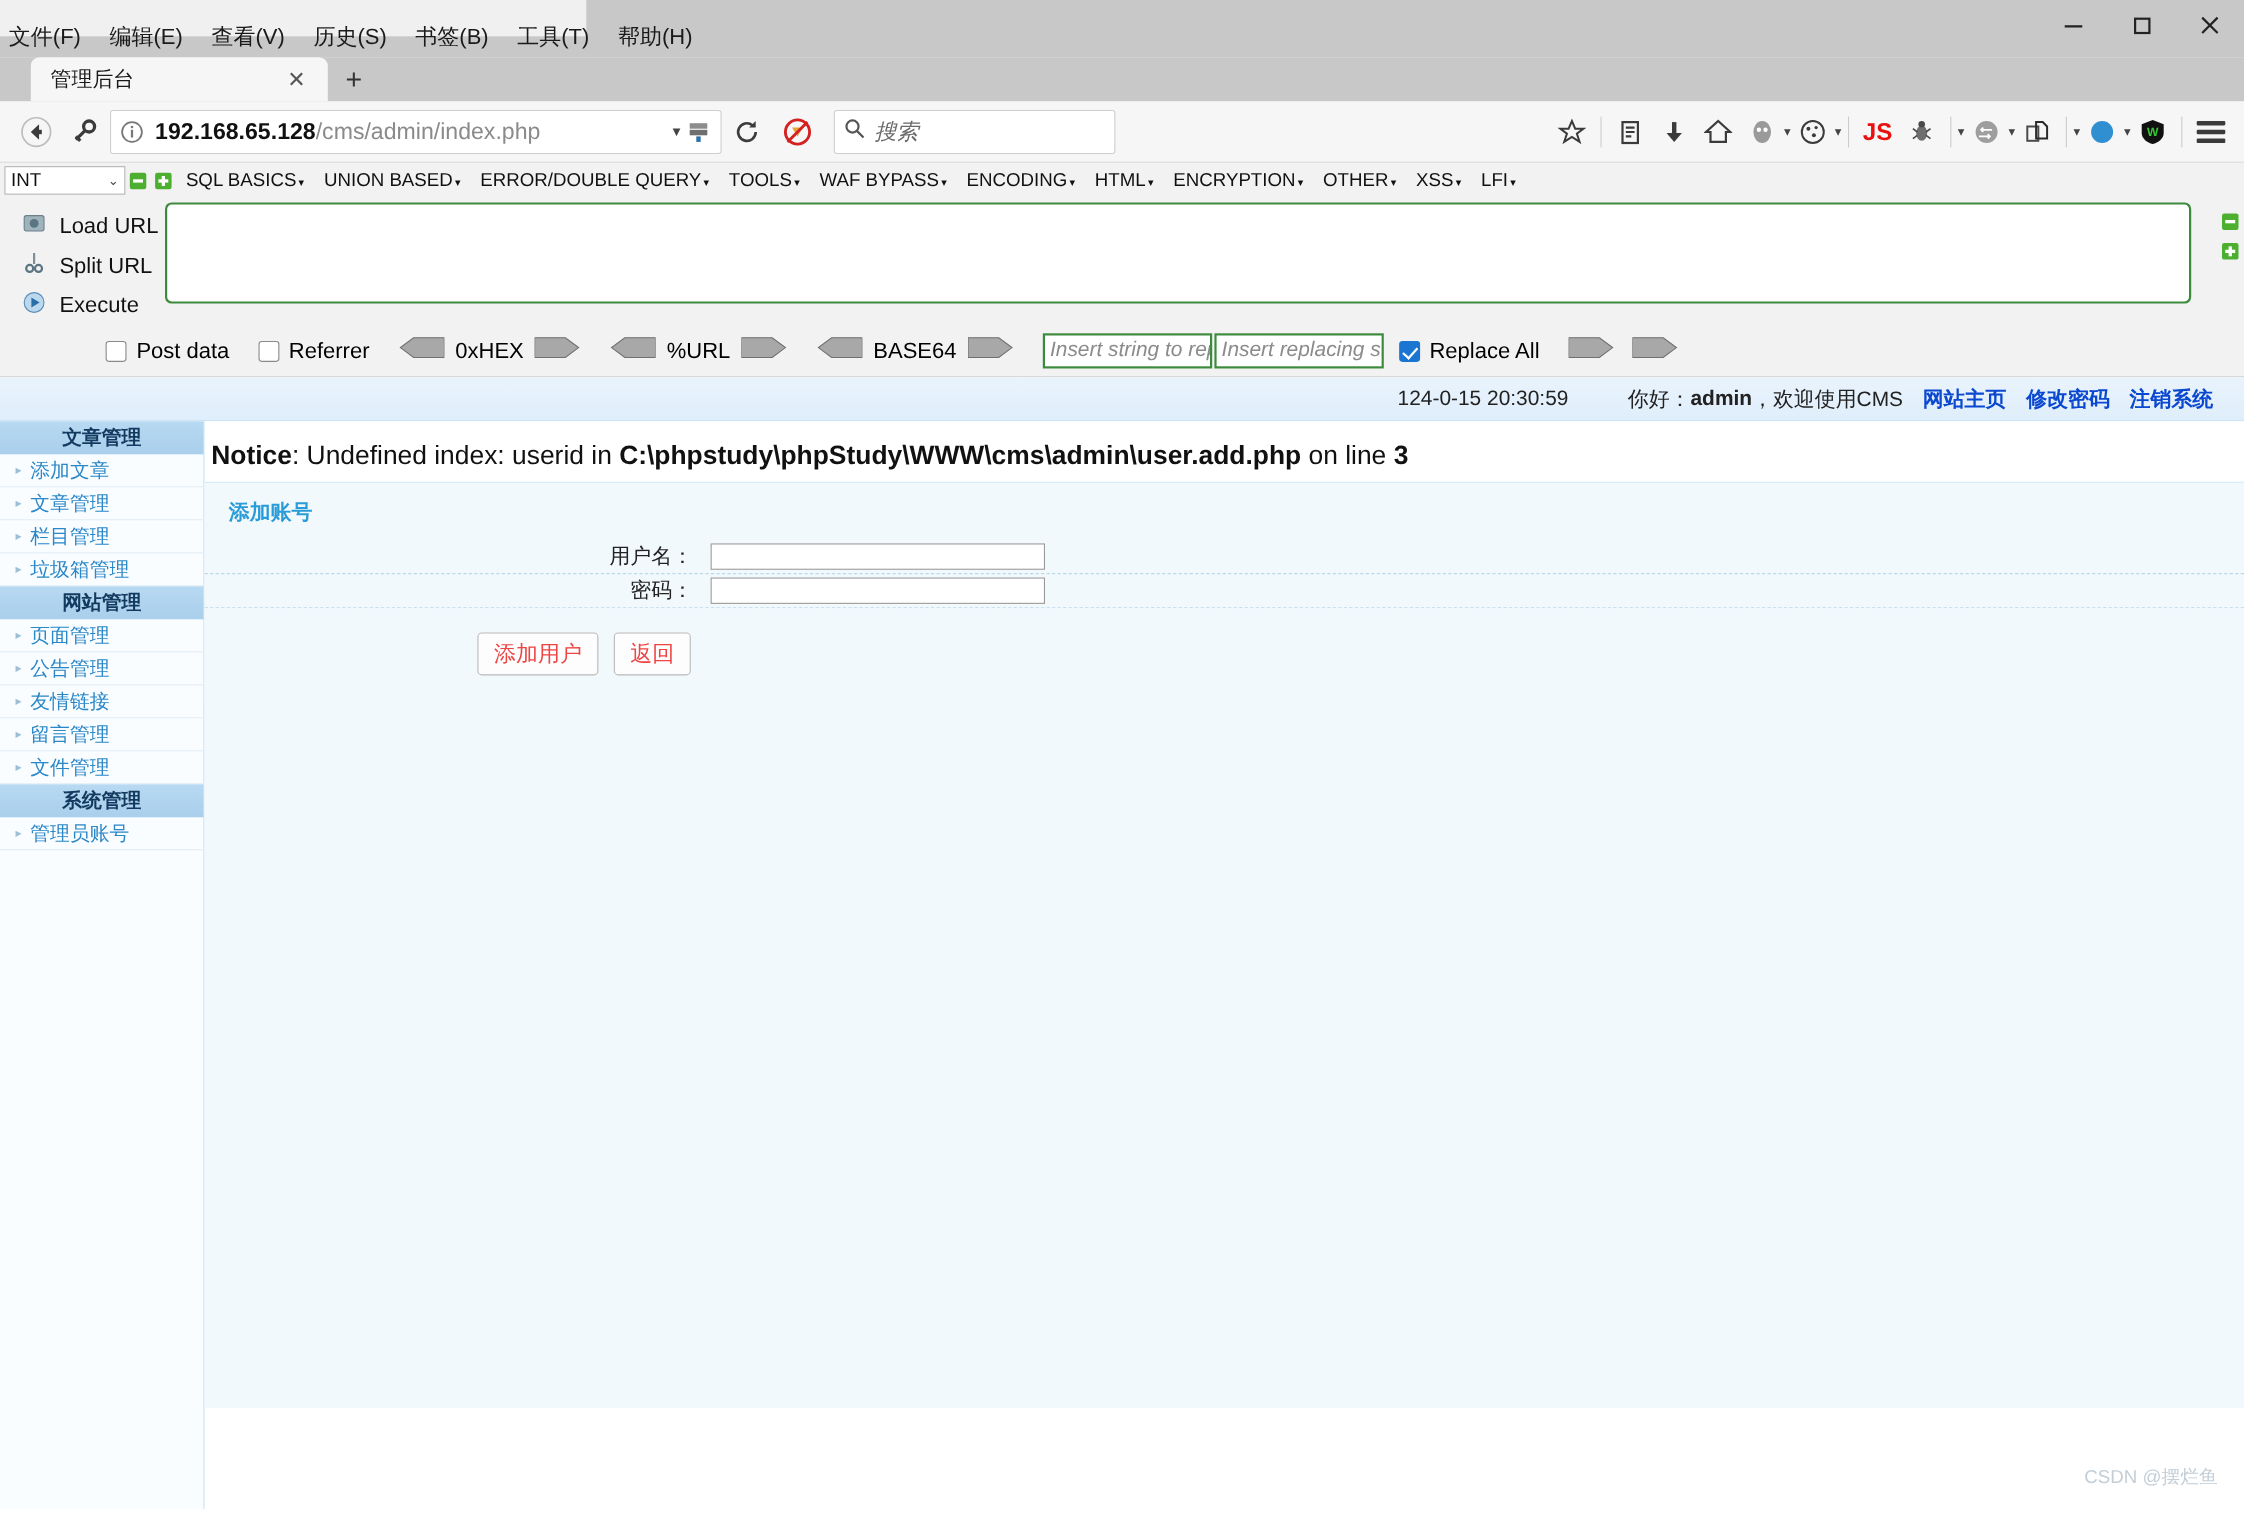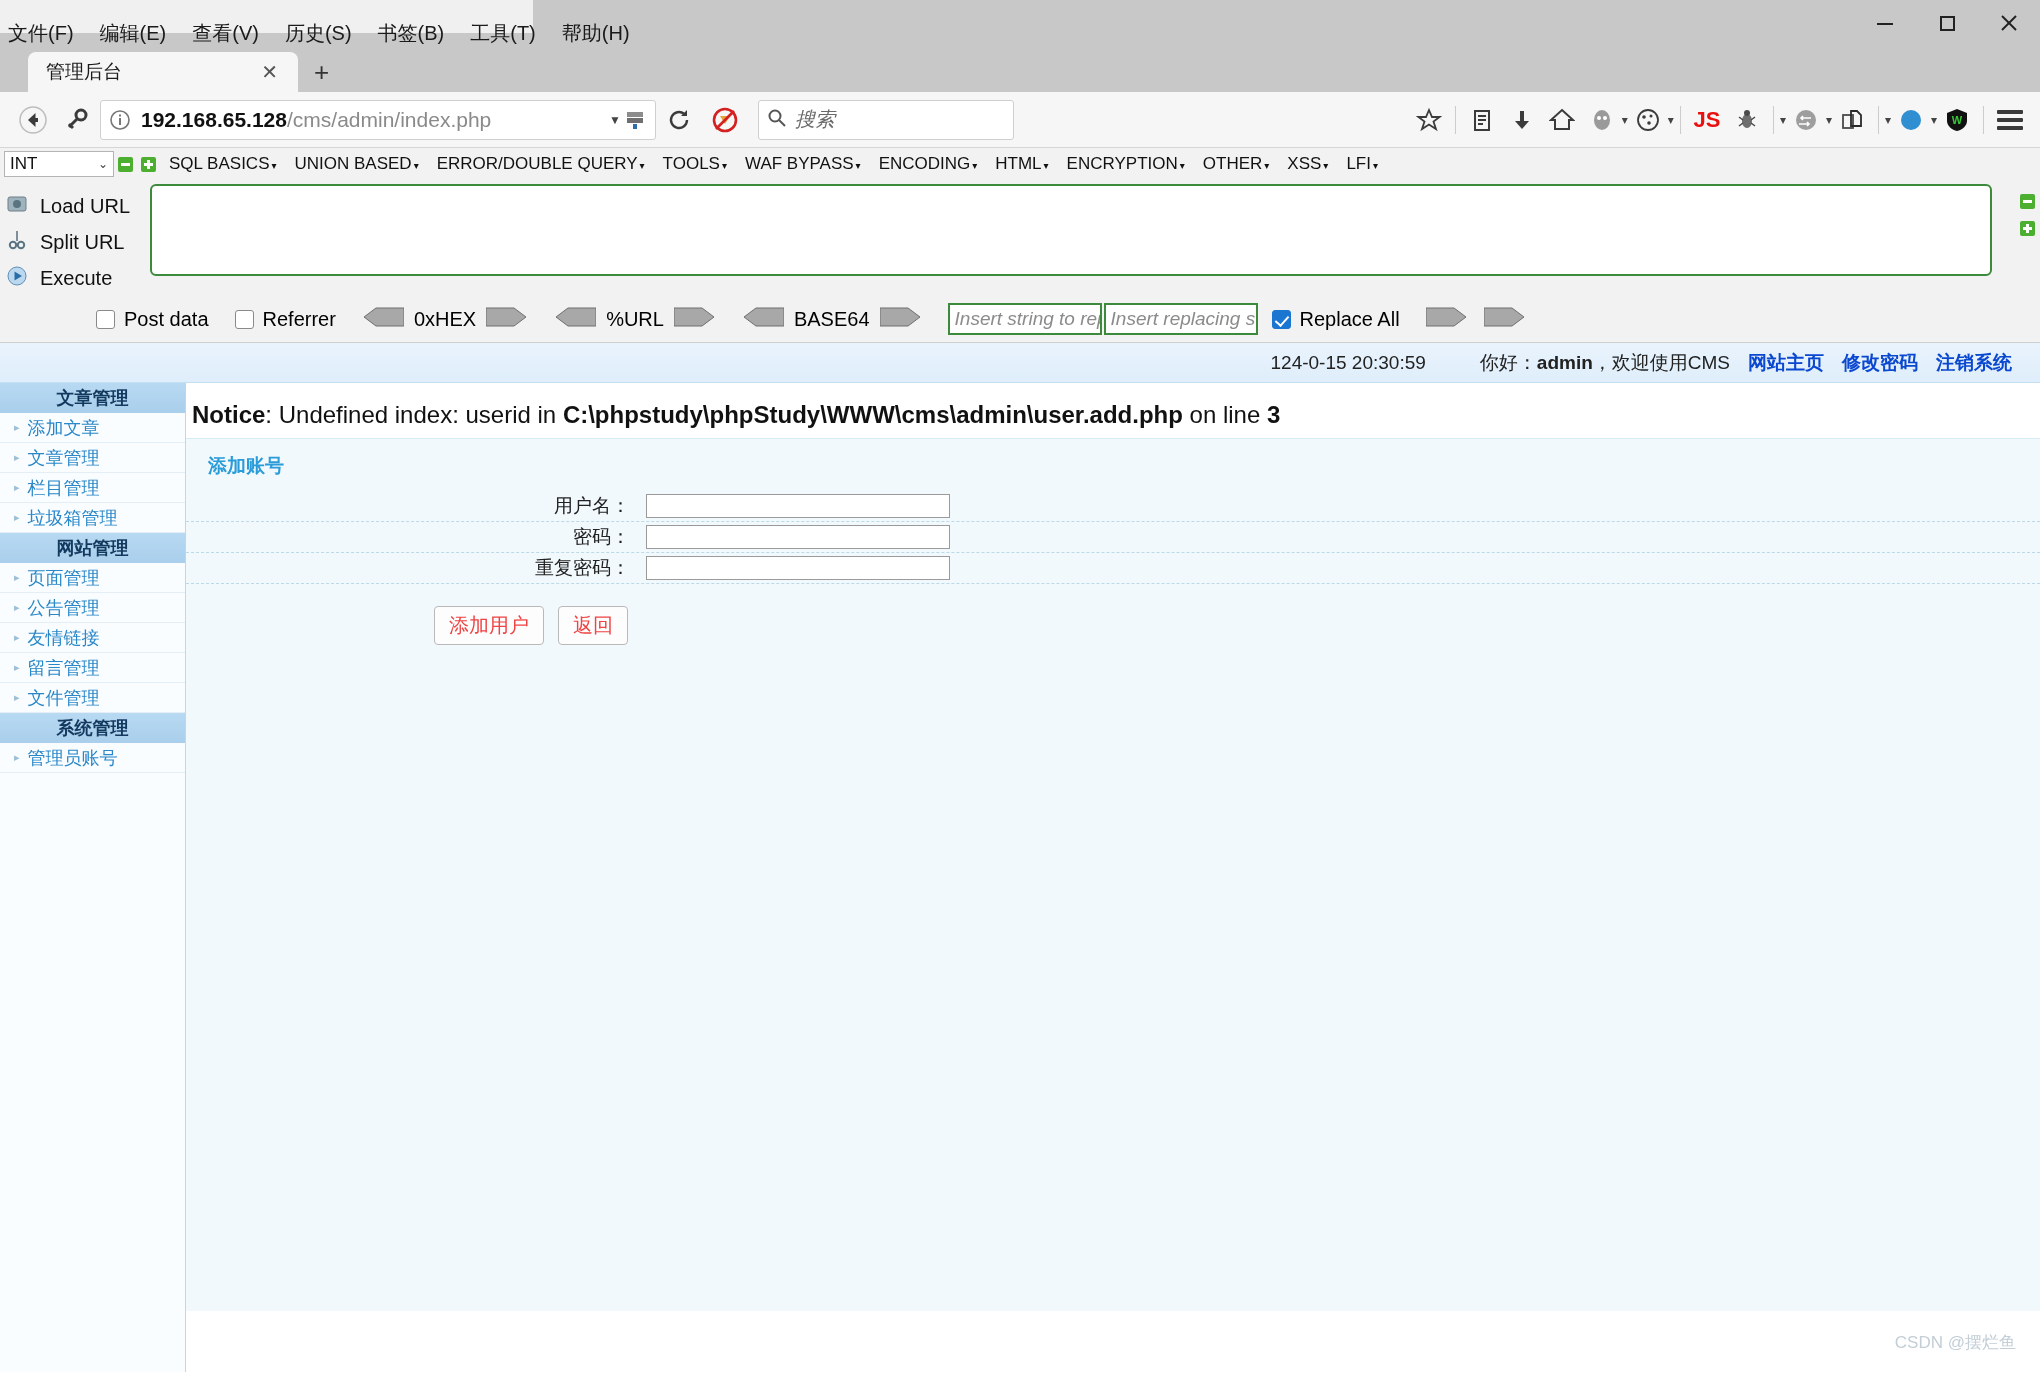--- a/index.html
+++ b/index.html
@@ -166,7 +166,7 @@
     height: 36px;
     font-size: 20px;
     color: #111;
-    padding-left: 6px;
+    padding-left: 20px;
   }
   .hb-textarea {
     flex: 1;

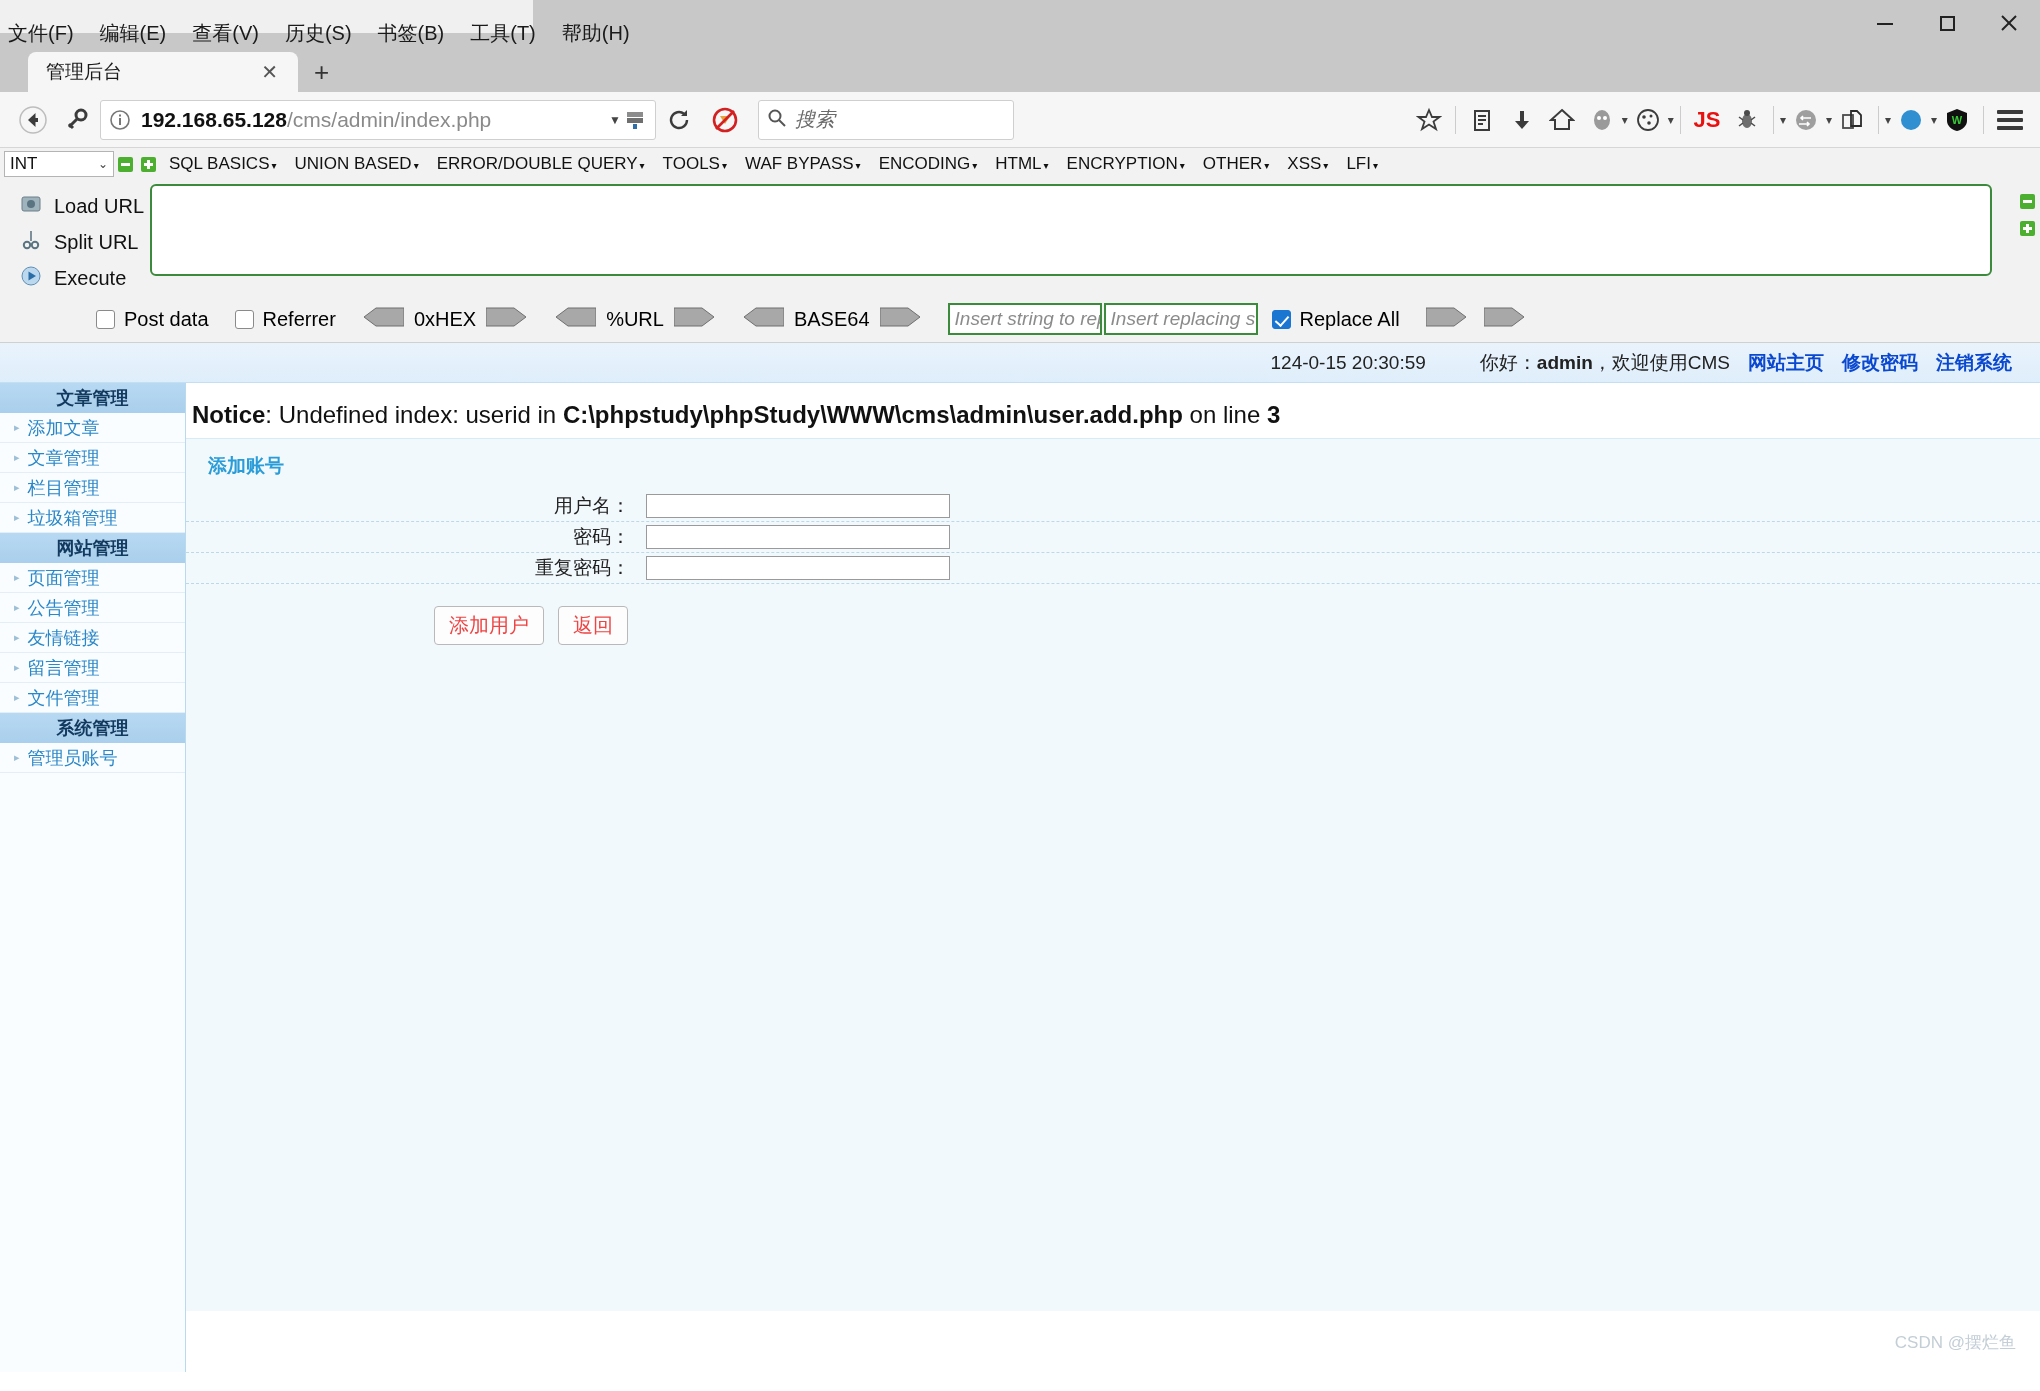--- a/index.html
+++ b/index.html
@@ -689,10 +689,6 @@
           <div class="flabel">密码：</div>
           <div class="finput"></div>
         </div>
-        <div class="frow">
-          <div class="flabel">重复密码：</div>
-          <div class="finput"></div>
-        </div>
 
         <div class="btnrow">
           <button class="btn">添加用户</button>

